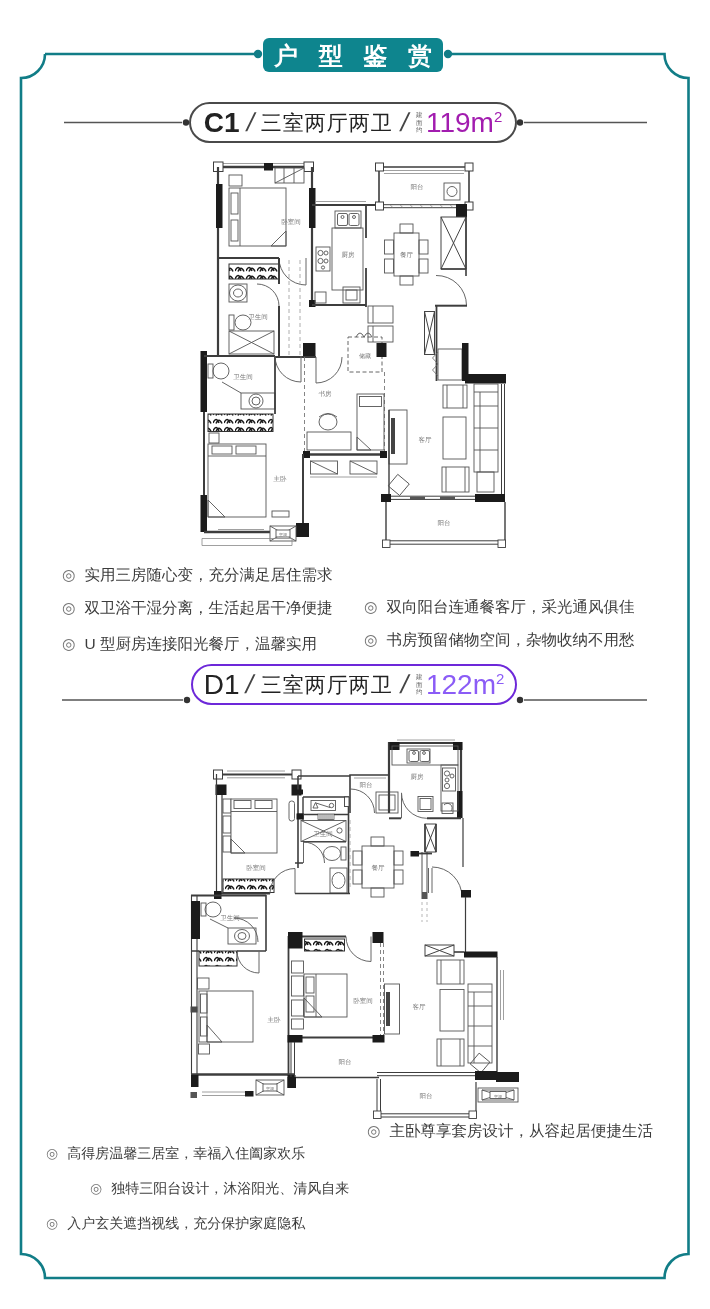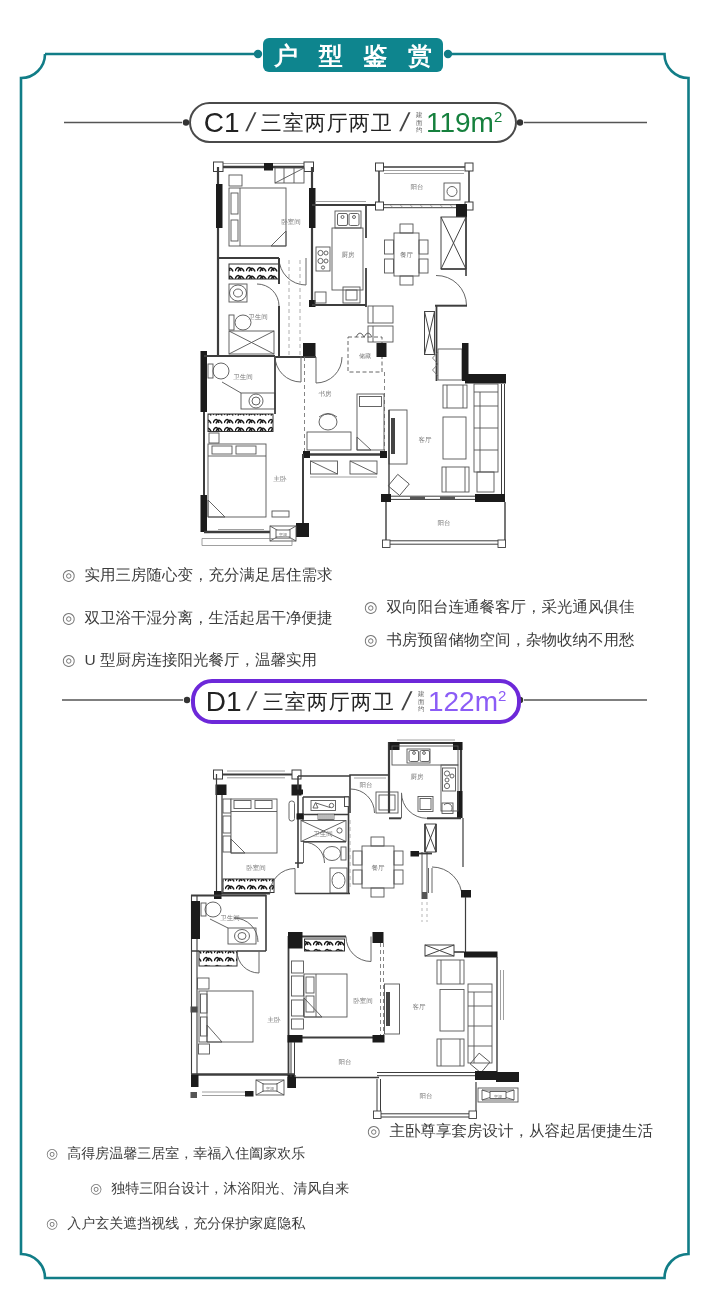--- a/index.html
+++ b/index.html
@@ -33,7 +33,7 @@
 </svg>
 
 <div class="abs" style="left:189px;top:102px;width:324px;height:37px;border:2px solid #4a4a4a;border-radius:21px;background:#fff;display:flex;align-items:center;justify-content:center;">
-  <span style="font-size:28px;color:#222;font-weight:400;">C1</span>
+  <span style="font-size:28px;color:#222;font-weight:700;">C1</span>
   <span style="font-size:26px;color:#444;margin:0 7px;font-weight:300;transform:skewX(-12deg);">/</span>
   <span style="font-size:21px;color:#222;letter-spacing:1px;">三室两厅两卫</span>
   <span style="font-size:26px;color:#444;margin:0 8px;font-weight:300;transform:skewX(-12deg);">/</span>

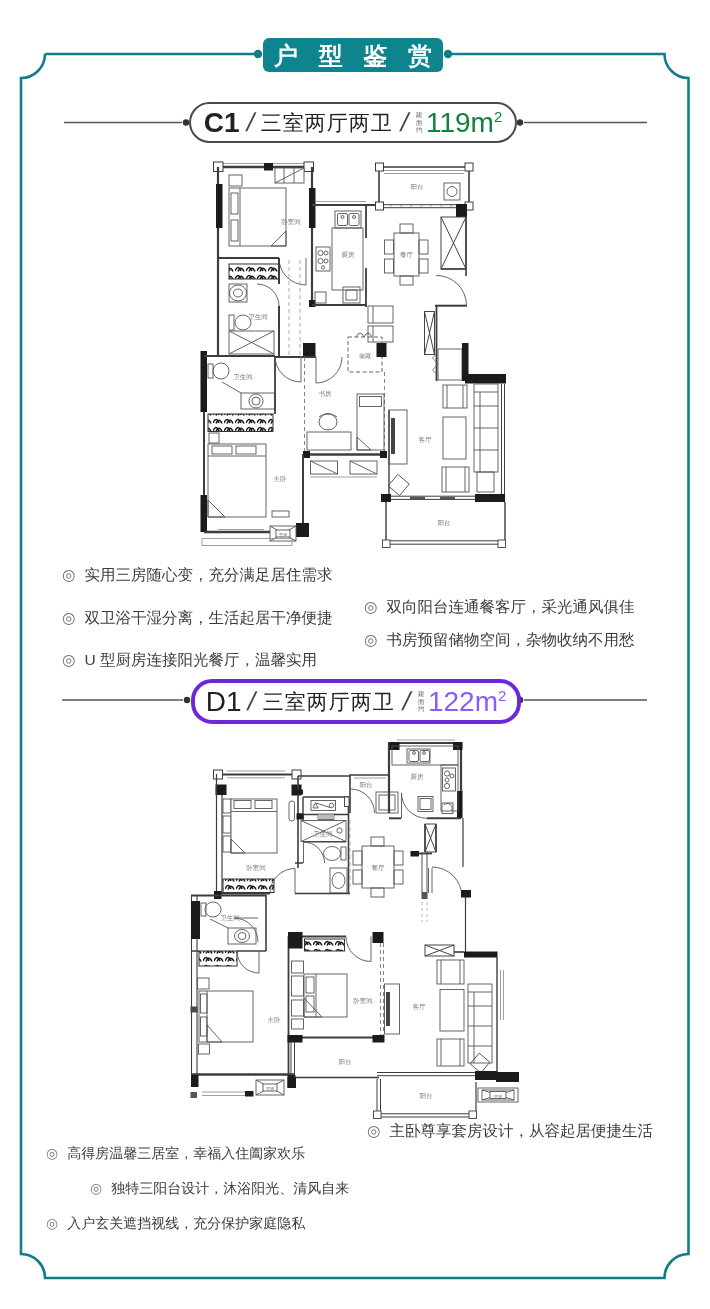--- a/index.html
+++ b/index.html
@@ -38,7 +38,7 @@
   <span style="font-size:21px;color:#222;letter-spacing:1px;">三室两厅两卫</span>
   <span style="font-size:26px;color:#444;margin:0 8px;font-weight:300;transform:skewX(-12deg);">/</span>
   <span style="font-size:6.5px;color:#666;width:7px;line-height:7.5px;display:inline-block;margin-right:3px;">建面约</span>
-  <span style="font-size:28px;color:#15803d;font-weight:500;">119m<sup style="font-size:15px;">2</sup></span>
+  <span style="font-size:28px;color:#a21caf;font-weight:500;">119m<sup style="font-size:15px;">2</sup></span>
 </div>
 
 <svg class="abs" style="left:180px;top:160px" width="350" height="400" viewBox="0 0 350 400">

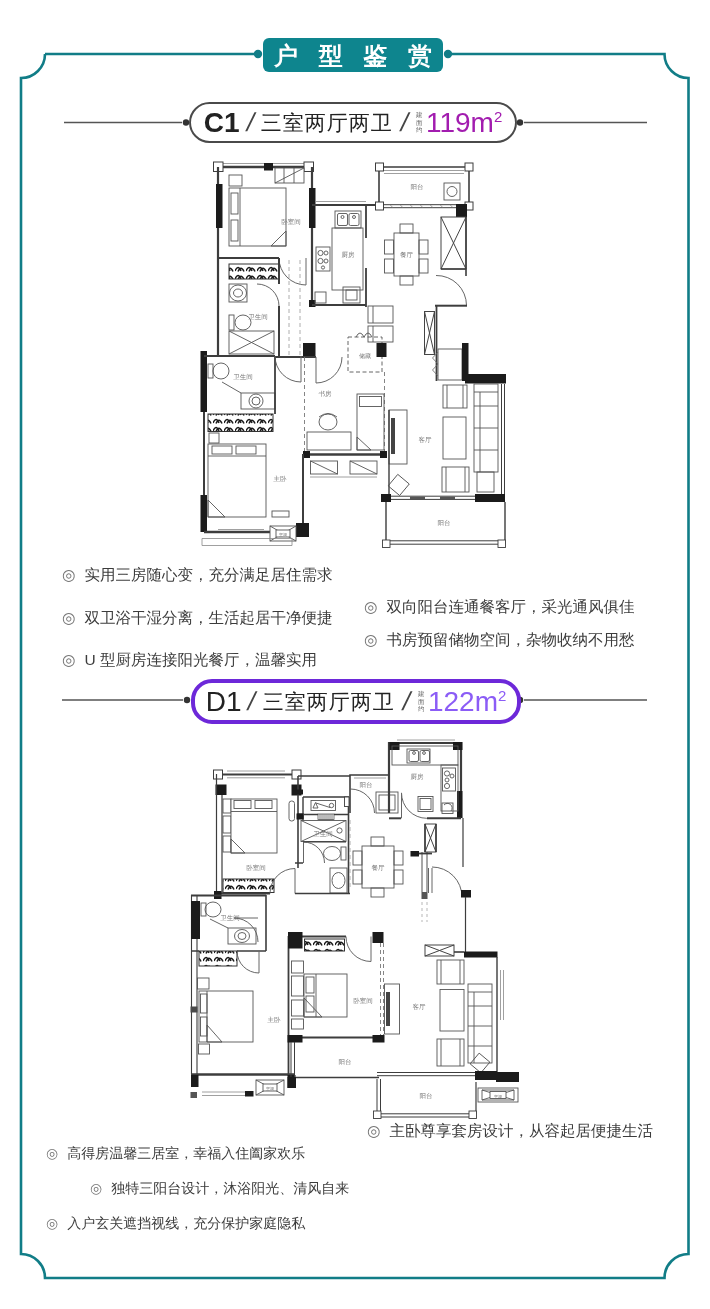--- a/index.html
+++ b/index.html
@@ -353,7 +353,7 @@
 </svg>
 
 <div class="abs" style="left:62px;top:565px;width:320px;font-size:15.5px;color:#3c3c3c;line-height:19px;">
-  <div style="margin-bottom:24px;"><span style="color:#777;margin-right:9px;">◎</span>实用三房随心变，充分满足居住需求</div>
+  <div style="margin-bottom:14px;"><span style="color:#777;margin-right:9px;">◎</span>实用三房随心变，充分满足居住需求</div>
   <div style="margin-bottom:23px;"><span style="color:#777;margin-right:9px;">◎</span>双卫浴干湿分离，生活起居干净便捷</div>
   <div><span style="color:#777;margin-right:9px;">◎</span>U 型厨房连接阳光餐厅，温馨实用</div>
 </div>

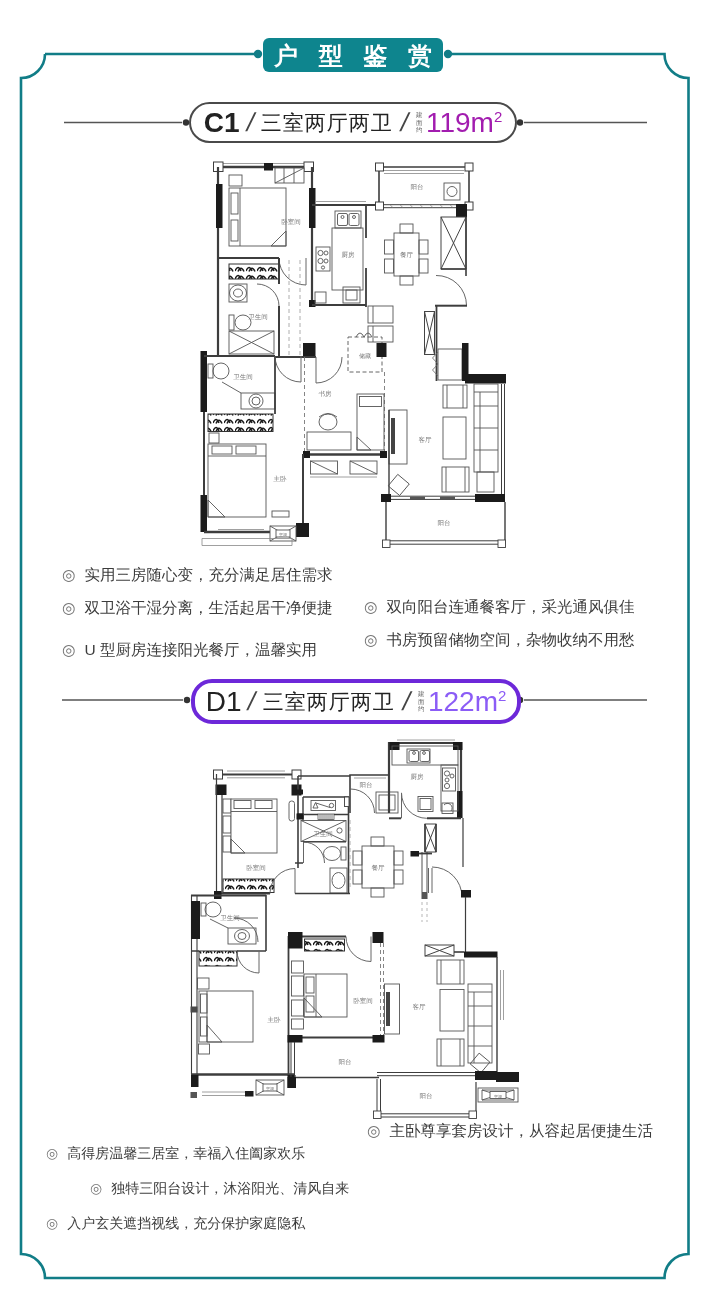--- a/index.html
+++ b/index.html
@@ -354,7 +354,7 @@
 
 <div class="abs" style="left:62px;top:565px;width:320px;font-size:15.5px;color:#3c3c3c;line-height:19px;">
   <div style="margin-bottom:14px;"><span style="color:#777;margin-right:9px;">◎</span>实用三房随心变，充分满足居住需求</div>
-  <div style="margin-bottom:23px;"><span style="color:#777;margin-right:9px;">◎</span>双卫浴干湿分离，生活起居干净便捷</div>
+  <div style="margin-bottom:17px;"><span style="color:#777;margin-right:9px;">◎</span>双卫浴干湿分离，生活起居干净便捷</div>
   <div><span style="color:#777;margin-right:9px;">◎</span>U 型厨房连接阳光餐厅，温馨实用</div>
 </div>
 <div class="abs" style="left:364px;top:565px;width:320px;font-size:15.5px;color:#3c3c3c;line-height:19px;">

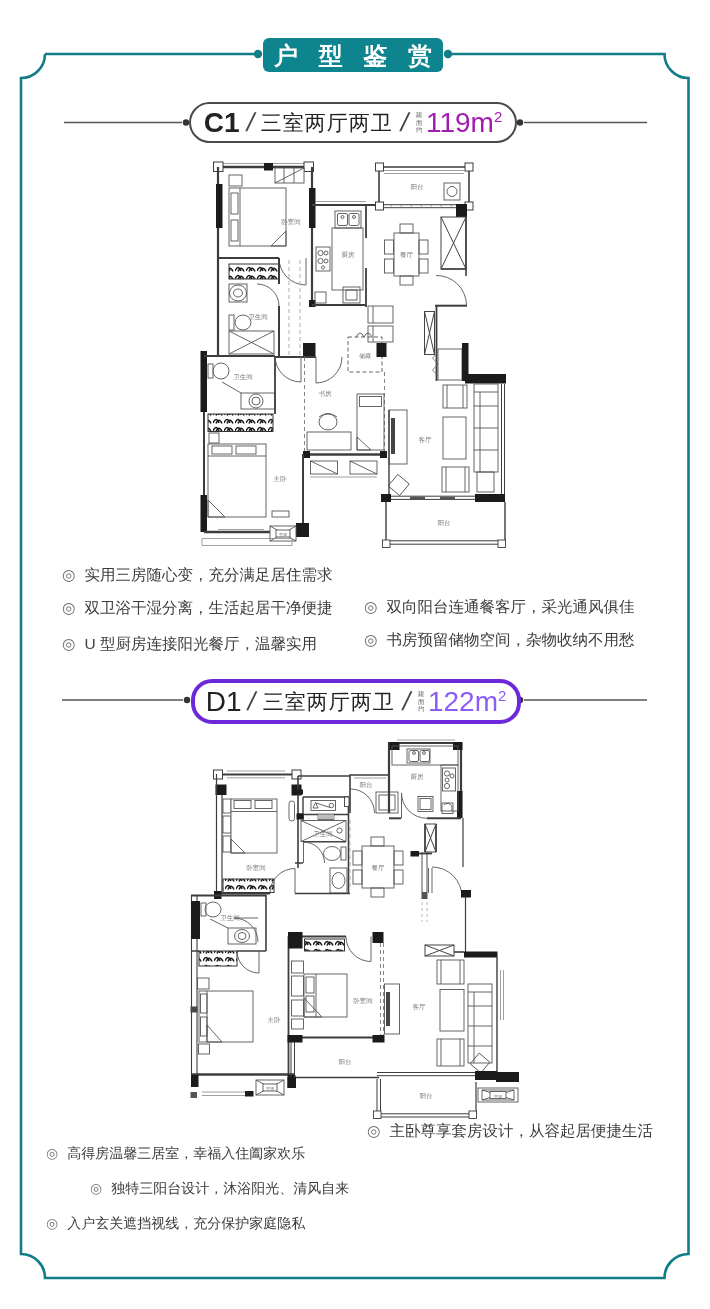--- a/index.html
+++ b/index.html
@@ -369,7 +369,7 @@
   <line x1="524" y1="60" x2="647" y2="60" stroke="#555" stroke-width="1.4"></line>
 </svg>
 
-<div class="abs" style="left:191px;top:679px;width:322px;height:37px;border:4px solid #6d28d9;border-radius:21px;background:#fff;display:flex;align-items:center;justify-content:center;">
+<div class="abs" style="left:191px;top:664px;width:322px;height:37px;border:2px solid #6d28d9;border-radius:21px;background:#fff;display:flex;align-items:center;justify-content:center;">
   <span style="font-size:28px;color:#222;font-weight:500;">D1</span>
   <span style="font-size:26px;color:#444;margin:0 7px;font-weight:300;transform:skewX(-12deg);">/</span>
   <span style="font-size:21px;color:#222;letter-spacing:1px;">三室两厅两卫</span>

